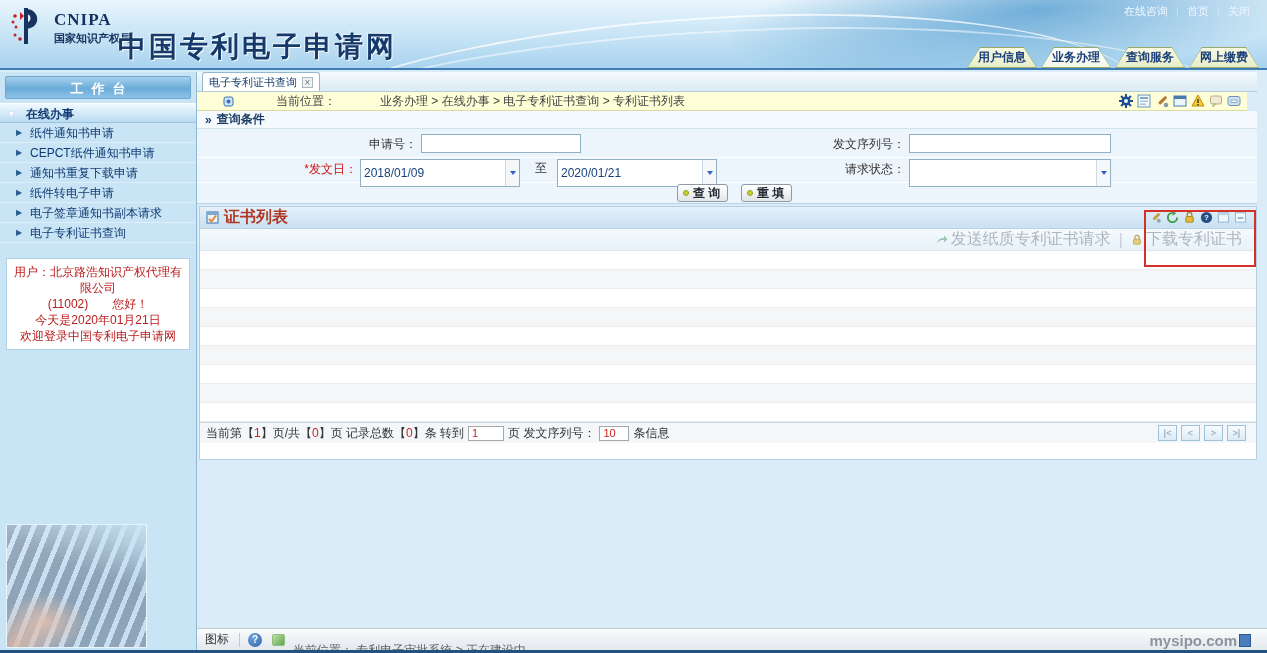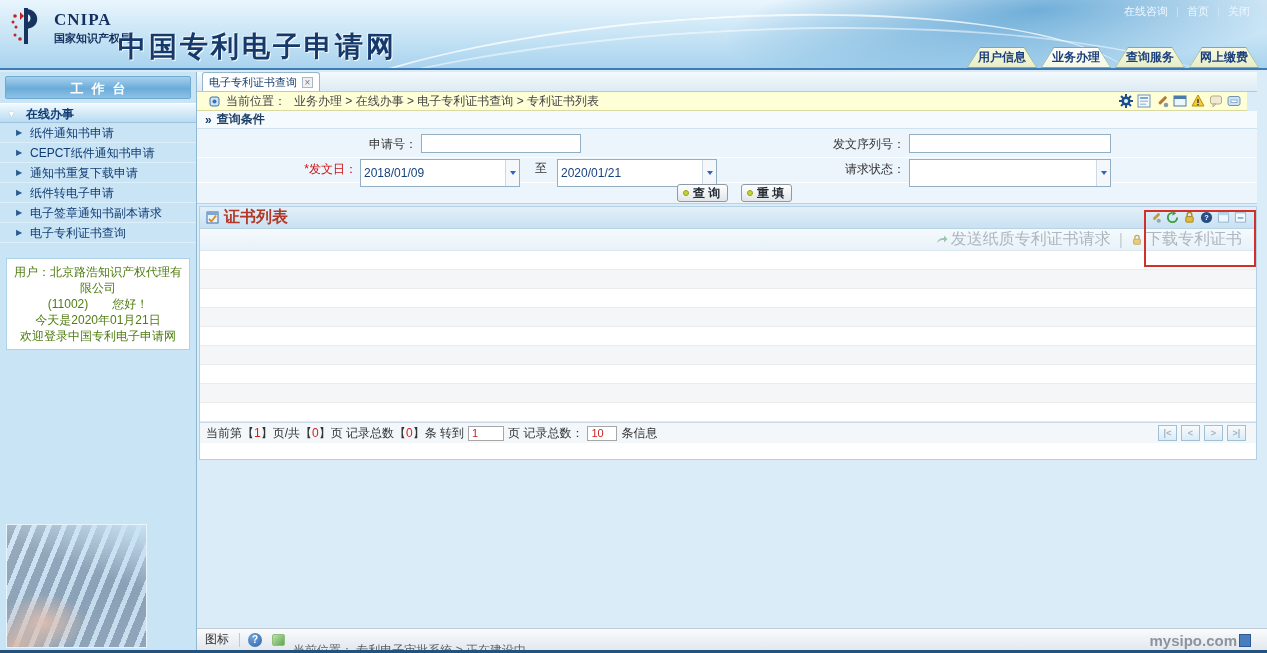--- a/index.html
+++ b/index.html
@@ -68,7 +68,7 @@
   .tab-close { margin-left:5px; width:11px; height:11px; line-height:9px; text-align:center; font-size:10px;
     color:#777; background:#eef2f5; border:1px solid #aab8c2; cursor:pointer; }
   .breadcrumb { position:relative; height:19px; margin-right:20px; background:#ffffd7; border-bottom:1px solid #d9d9a0;
-    display:flex; align-items:center; font-size:12px; color:#444; padding-left:12px; }
+    display:flex; align-items:center; font-size:12px; color:#444; padding-left:26px;gap:36px; }
   .bc-icon { display:inline-flex; margin-right:6px; }
   .bc-prefix { margin-right:8px; }
   .bc-tools { position:absolute; right:6px; top:2px; display:flex; gap:4px; align-items:center; }

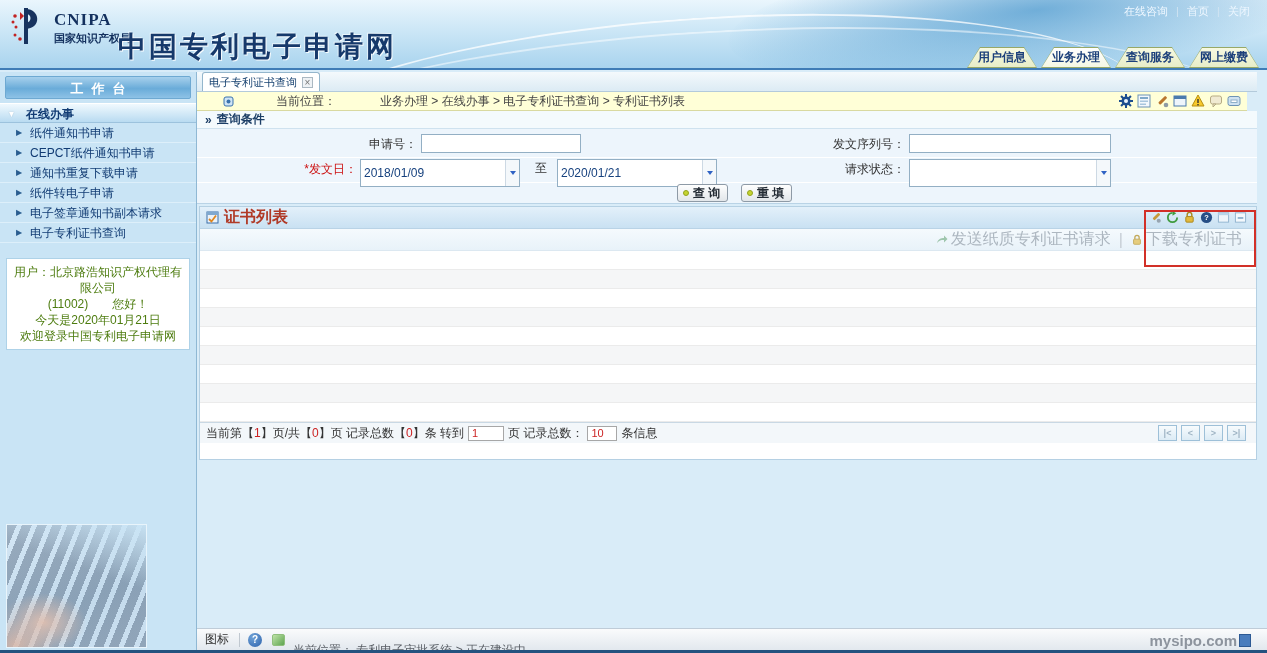--- a/index.html
+++ b/index.html
@@ -50,7 +50,7 @@
     padding-left:30px; border-bottom:1px solid #ddeffa; cursor:pointer; }
   .sb-item .arrow { position:absolute; left:16px; top:0; font-size:8px; color:#2a5d8f; }
   .user-box { margin:15px 6px 0 6px; background:#ffffff; border:1px solid #aed2e8; padding:5px 2px;
-    font-size:12px; color:#4d7c0f; text-align:center; line-height:16px; }
+    font-size:12px; color:#b91c1c; text-align:center; line-height:16px; }
   .keyboard-photo { position:absolute; left:6px; bottom:2px; width:141px; height:124px; border:1px solid #e8f4fb; overflow:hidden;
     background:
       linear-gradient(200deg, rgba(201,228,245,.95) 0%, rgba(201,228,245,0) 38%),

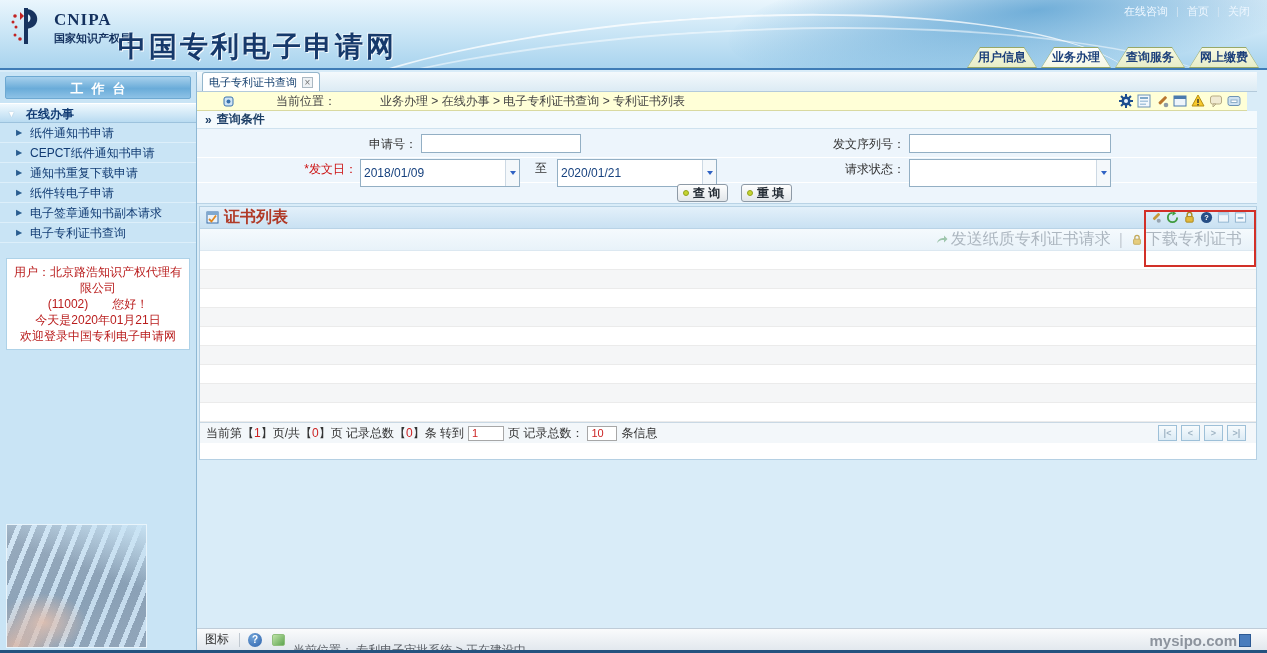--- a/index.html
+++ b/index.html
@@ -454,7 +454,7 @@
             <span class="pg-red">0</span>
             <span>】条  转到</span>
           <input class="pg-input" value="1" style="">
-          <span>页  记录总数：</span>
+          <span>页  发文序列号：</span>
           <input class="pg-input small" value="10" style="">
           <span>条信息</span>
           <div class="pager">

